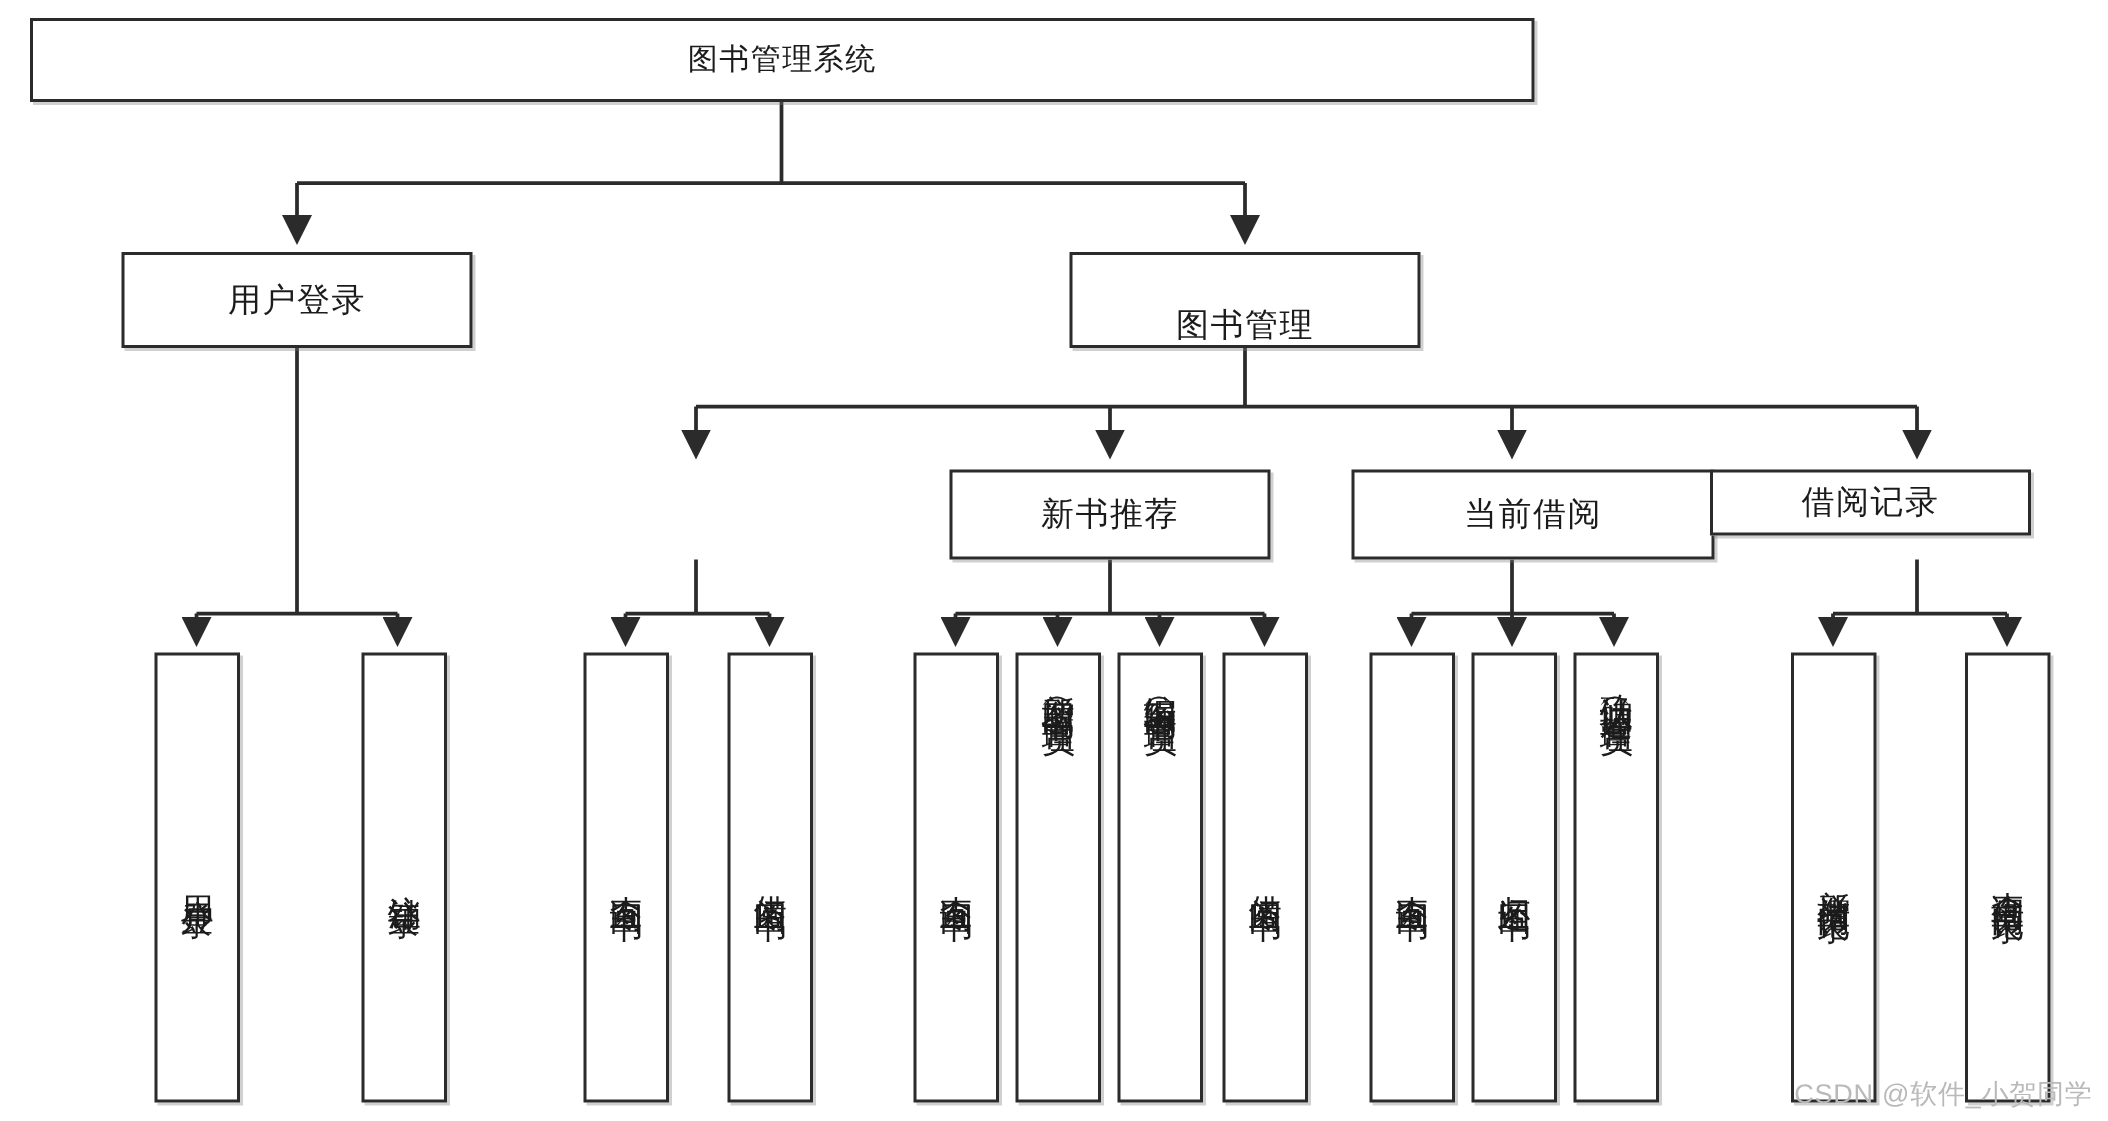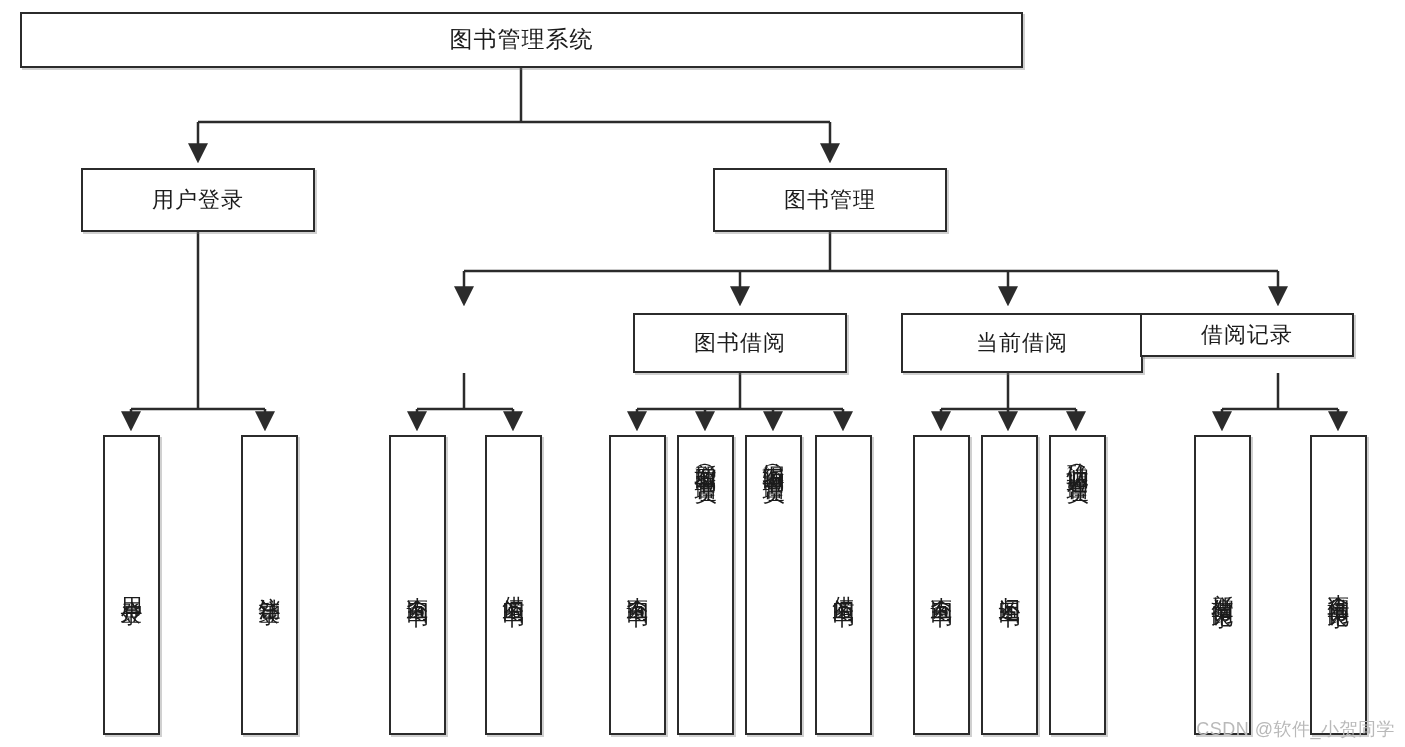--- a/index.html
+++ b/index.html
@@ -47,7 +47,7 @@
     white-space: nowrap;
   }
   .node.root .label {
-    font-size: 23px;
+    font-size: 20px;
   }
   .node.leaf {
     align-items: flex-start;

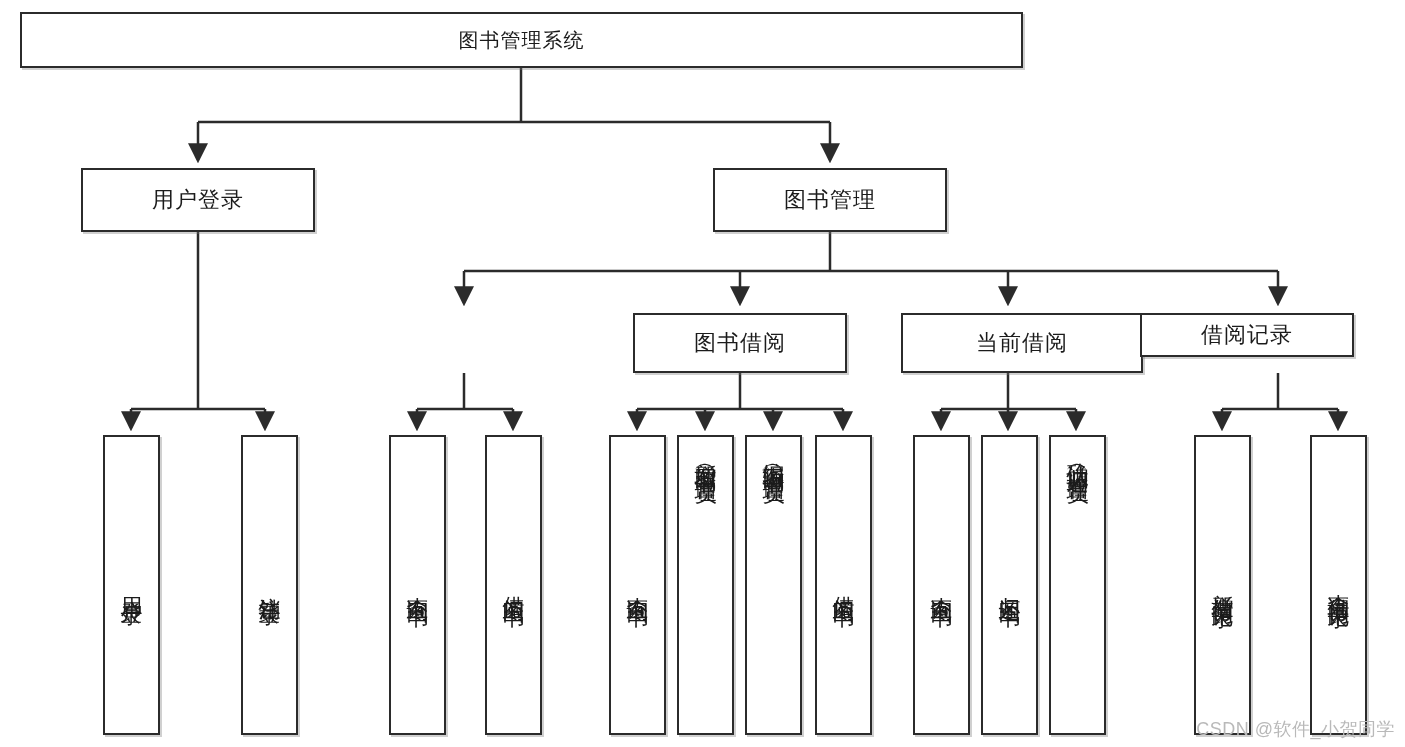--- a/index.html
+++ b/index.html
@@ -138,7 +138,7 @@
   <div class="node horiz" style="left:81px; top:168px; width:234px; height:64px;">
     <span class="label">用户登录</span>
   </div>
-  <div class="node horiz" style="left:713px; top:168px; width:234px; height:64px;">
+  <div class="node horiz" style="left:713px; top:168px; width:234px; height:64px;align-items:flex-end;">
     <span class="label">图书管理</span>
   </div>
 

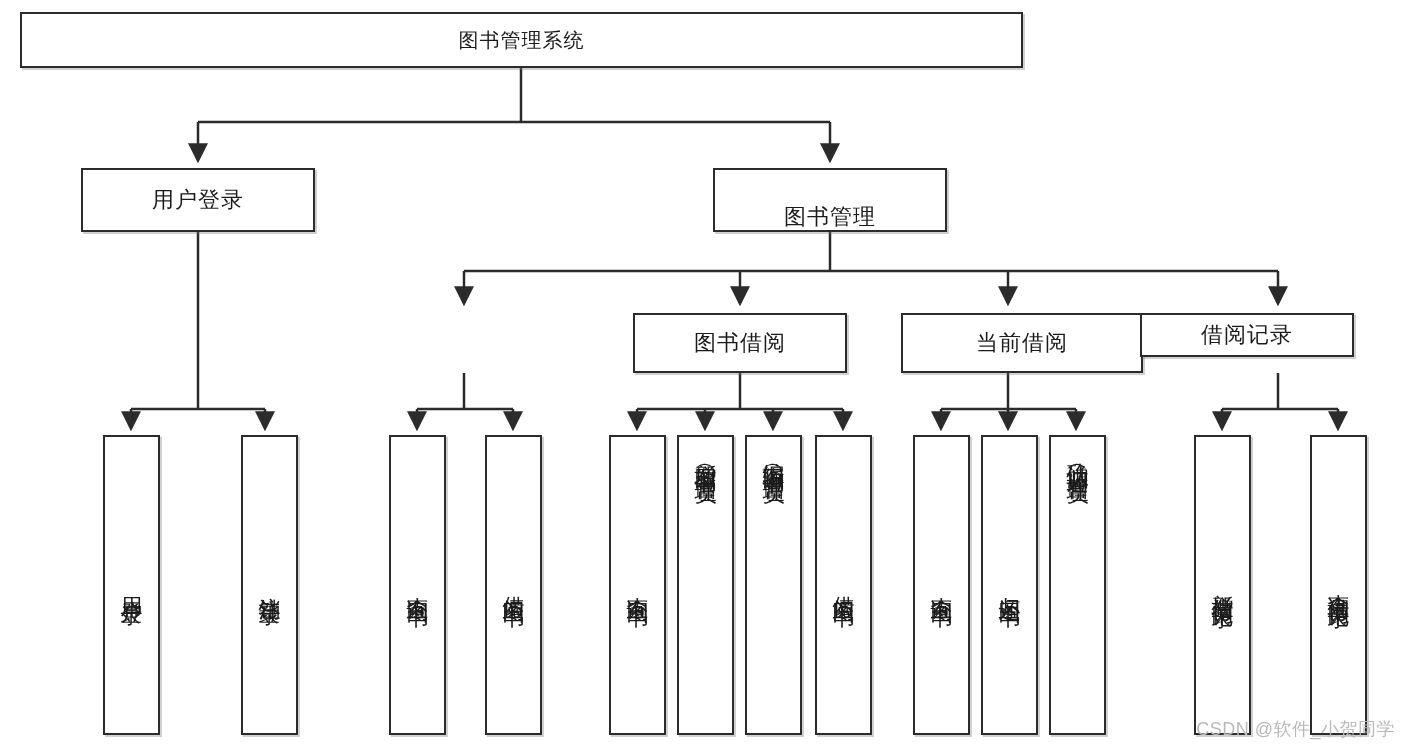--- a/index.html
+++ b/index.html
@@ -143,7 +143,7 @@
   </div>
 
   <div class="node horiz" style="left:633px; top:313px; width:214px; height:60px;">
-    <span class="label">图书借阅</span>
+    <span class="label">新书推荐</span>
   </div>
   <div class="node horiz" style="left:901px; top:313px; width:242px; height:60px;">
     <span class="label">当前借阅</span>

